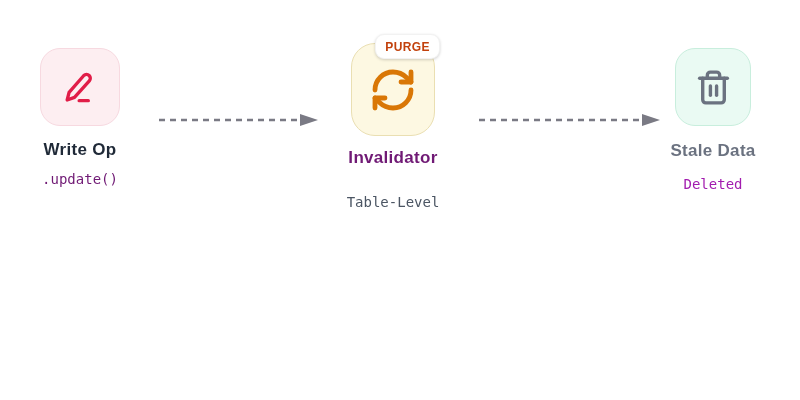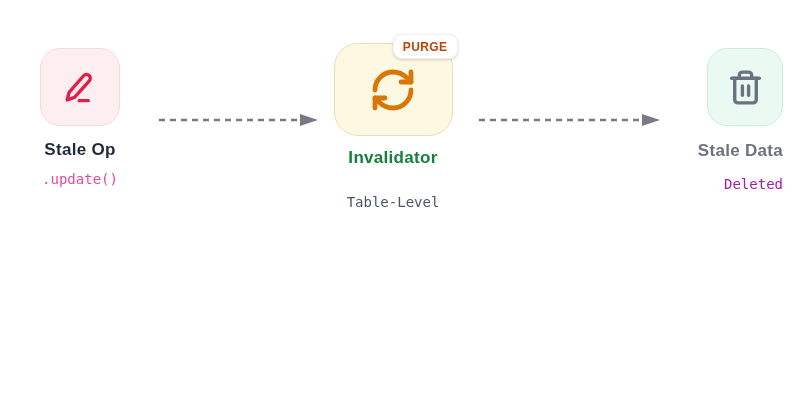--- a/index.html
+++ b/index.html
@@ -34,7 +34,7 @@
     border: 1.5px solid transparent;
   }
   .iconbox--write       { width: 80px; height: 78px; border-radius: 20px; }
-  .iconbox--invalidator { width: 119px; height: 93px; border-radius: 24px; text-decoration: underline; }
+  .iconbox--invalidator { width: 84px; height: 93px; border-radius: 24px; text-decoration: underline; }
   .iconbox--stale       { width: 76px; height: 78px; border-radius: 20px; }
 
   .node-title {

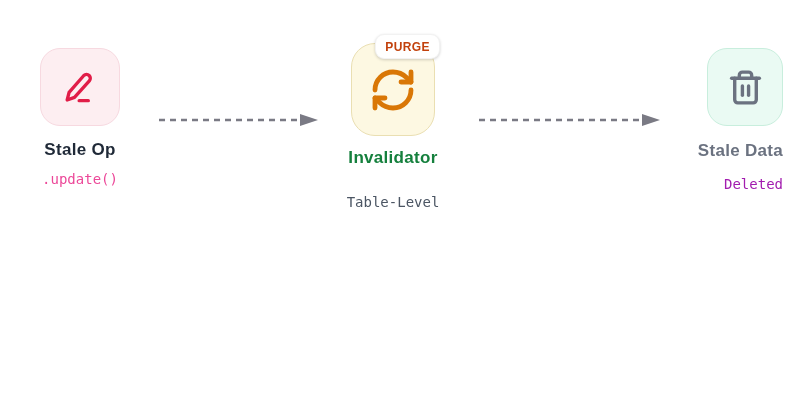--- a/index.html
+++ b/index.html
@@ -87,7 +87,7 @@
         <path d="M11.5 20.2 H17"></path>
       </svg>
     </div>
-    <div class="node-title" style="color: rgb(31, 41, 55);">Stale Op</div>
+    <div class="node-title" style="color: rgb(31, 41, 55);">Write Op</div>
     <div class="node-subtitle" style="color: #ec4899;">.update()</div>
   </div>
 

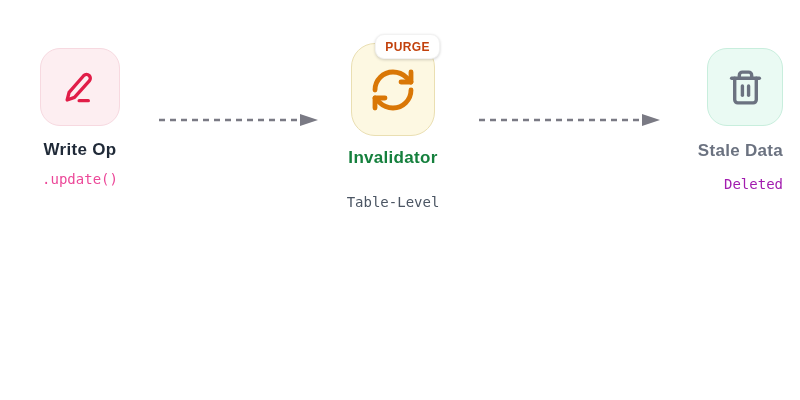--- a/index.html
+++ b/index.html
@@ -108,7 +108,7 @@
       </svg>
       <div class="badge" style="color: rgb(194, 65, 12); background: rgb(255, 255, 255);">PURGE</div>
     </div>
-    <div class="node-title" style="color: #15803d;">Invalidator</div>
+    <div class="node-title" style="color: #701a75;">Invalidator</div>
     <div class="node-subtitle" style="color: rgb(75, 85, 99);">Table-Level</div>
   </div>
 

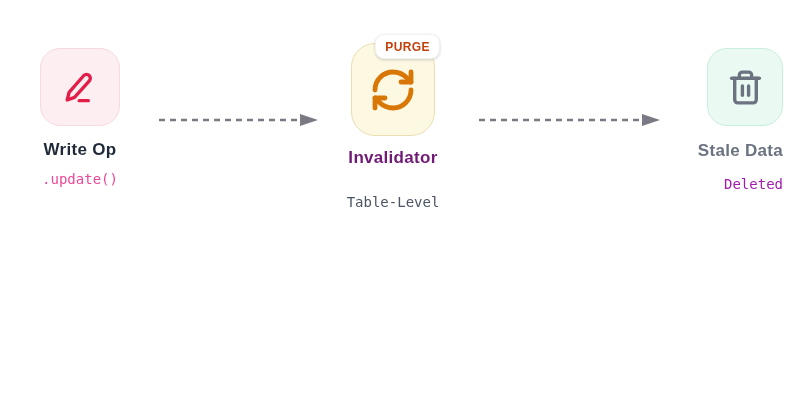--- a/index.html
+++ b/index.html
@@ -24,7 +24,7 @@
   }
   .node--write       { left: 10px;  top: 48px; }
   .node--invalidator { left: 323px; top: 43px; }
-  .node--stale       { left: 643px; top: 48px; align-items: flex-end; }
+  .node--stale       { left: 643px; top: 48px; }
 
   .iconbox {
     position: relative;

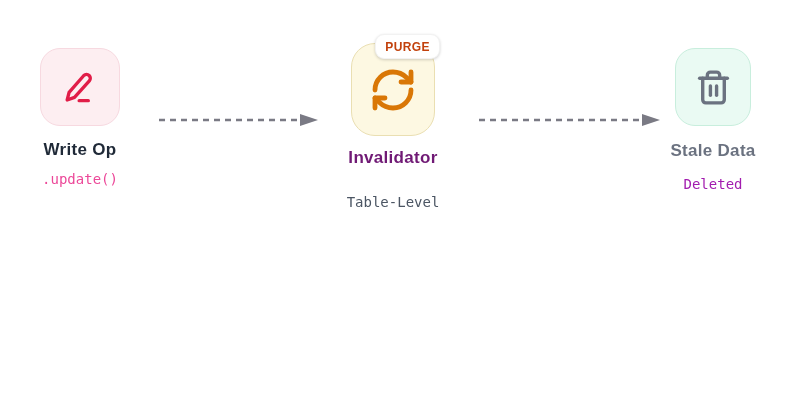--- a/index.html
+++ b/index.html
@@ -88,7 +88,7 @@
       </svg>
     </div>
     <div class="node-title" style="color: rgb(31, 41, 55);">Write Op</div>
-    <div class="node-subtitle" style="color: #ec4899;">.update()</div>
+    <div class="node-subtitle" style="color: #701a75;">.update()</div>
   </div>
 
   <div class="arrow arrow--1" style="color: rgb(122, 122, 132);">

